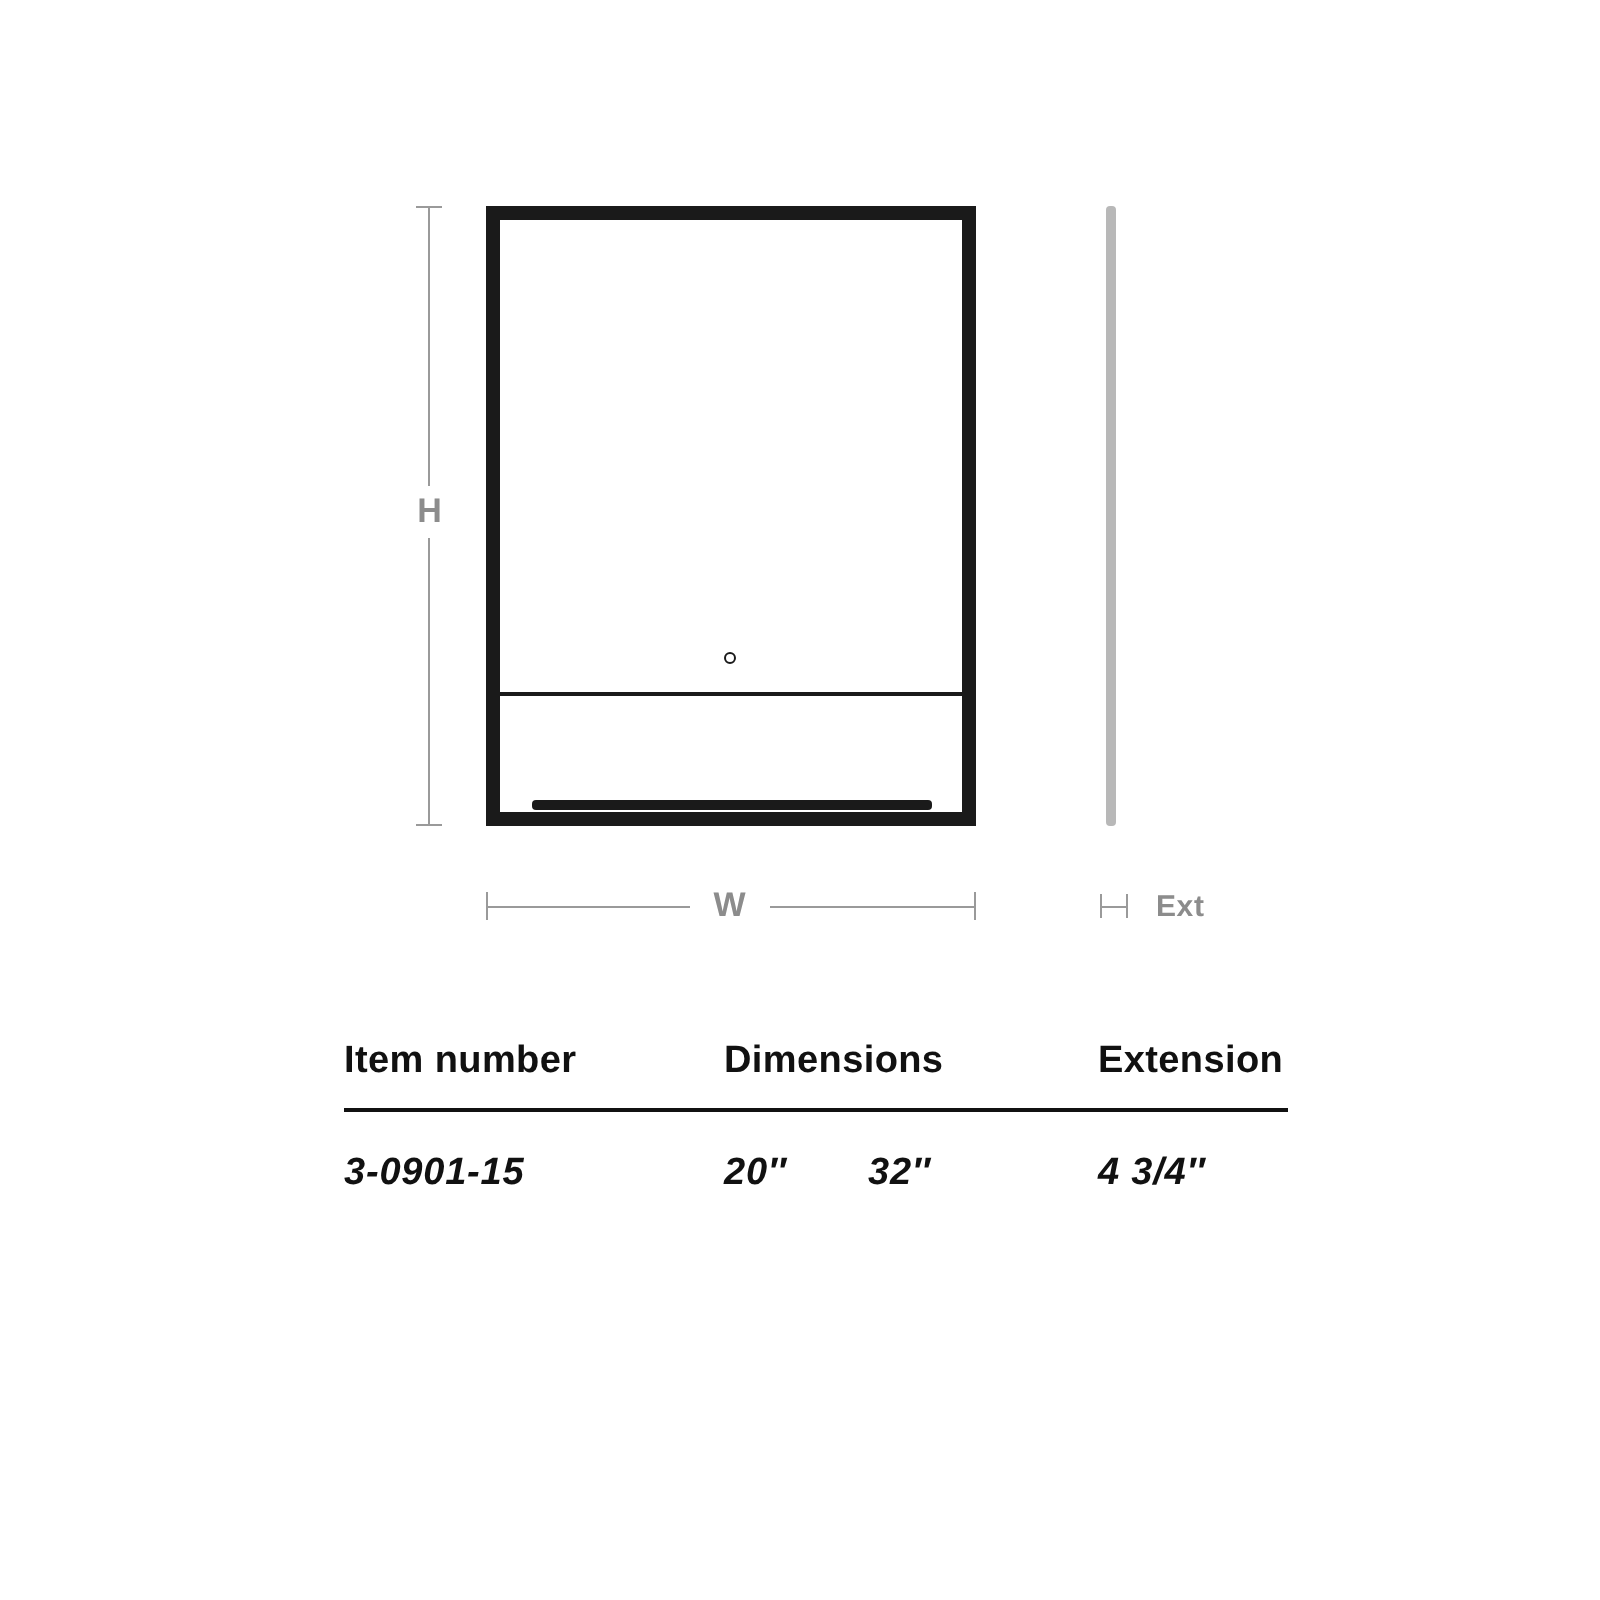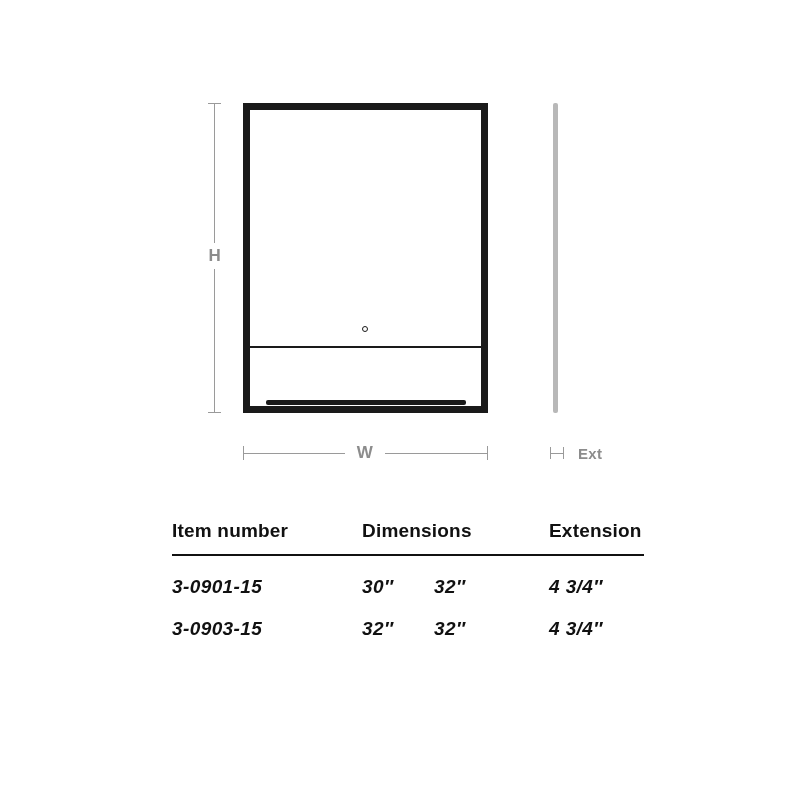--- a/index.html
+++ b/index.html
@@ -250,7 +250,7 @@
     <tbody id="spec-body">
       <tr>
         <td class="col-item">3-0901-15</td>
-        <td class="col-w">30″</td>
+        <td class="col-w">20″</td>
         <td class="col-h">32″</td>
         <td class="col-ext">4 3/4″</td>
       </tr>

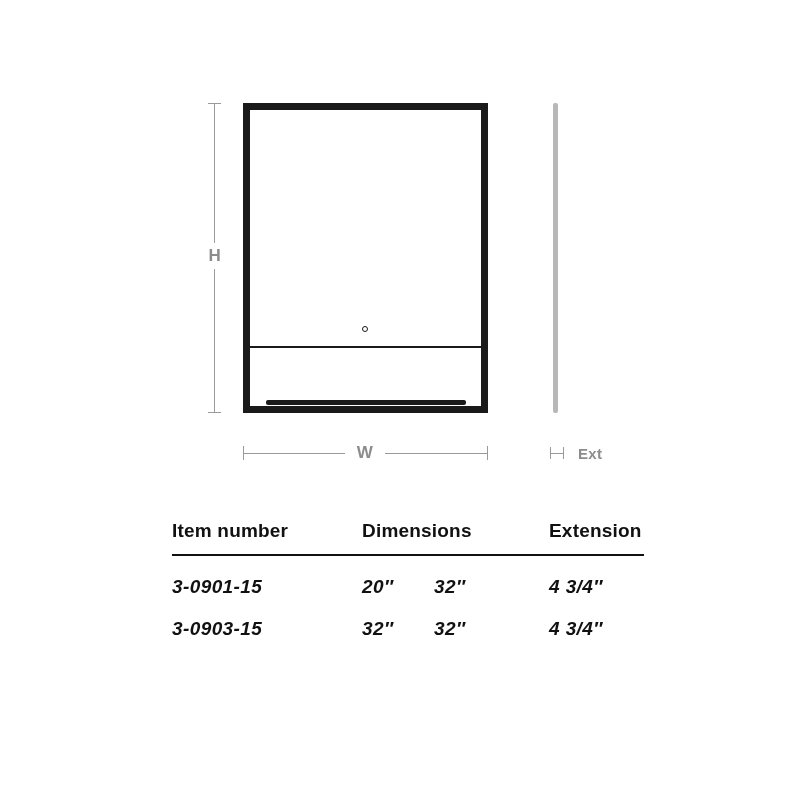--- a/index.html
+++ b/index.html
@@ -254,12 +254,6 @@
         <td class="col-h">32″</td>
         <td class="col-ext">4 3/4″</td>
       </tr>
-      <tr>
-        <td class="col-item">3-0903-15</td>
-        <td class="col-w">32″</td>
-        <td class="col-h">32″</td>
-        <td class="col-ext">4 3/4″</td>
-      </tr>
     </tbody>
   </table>
 </div>

